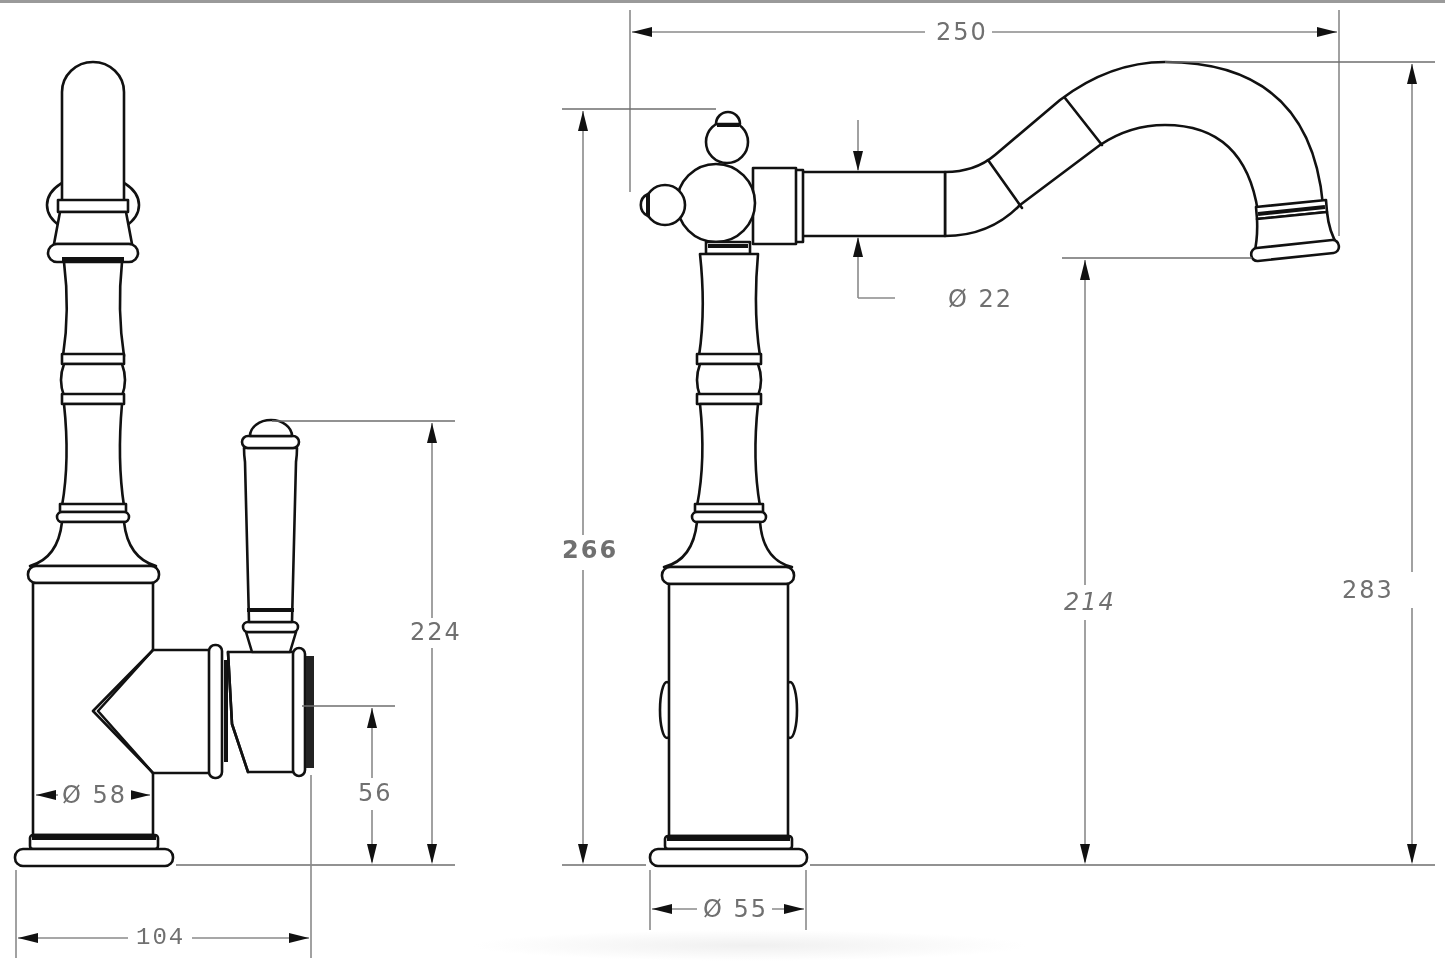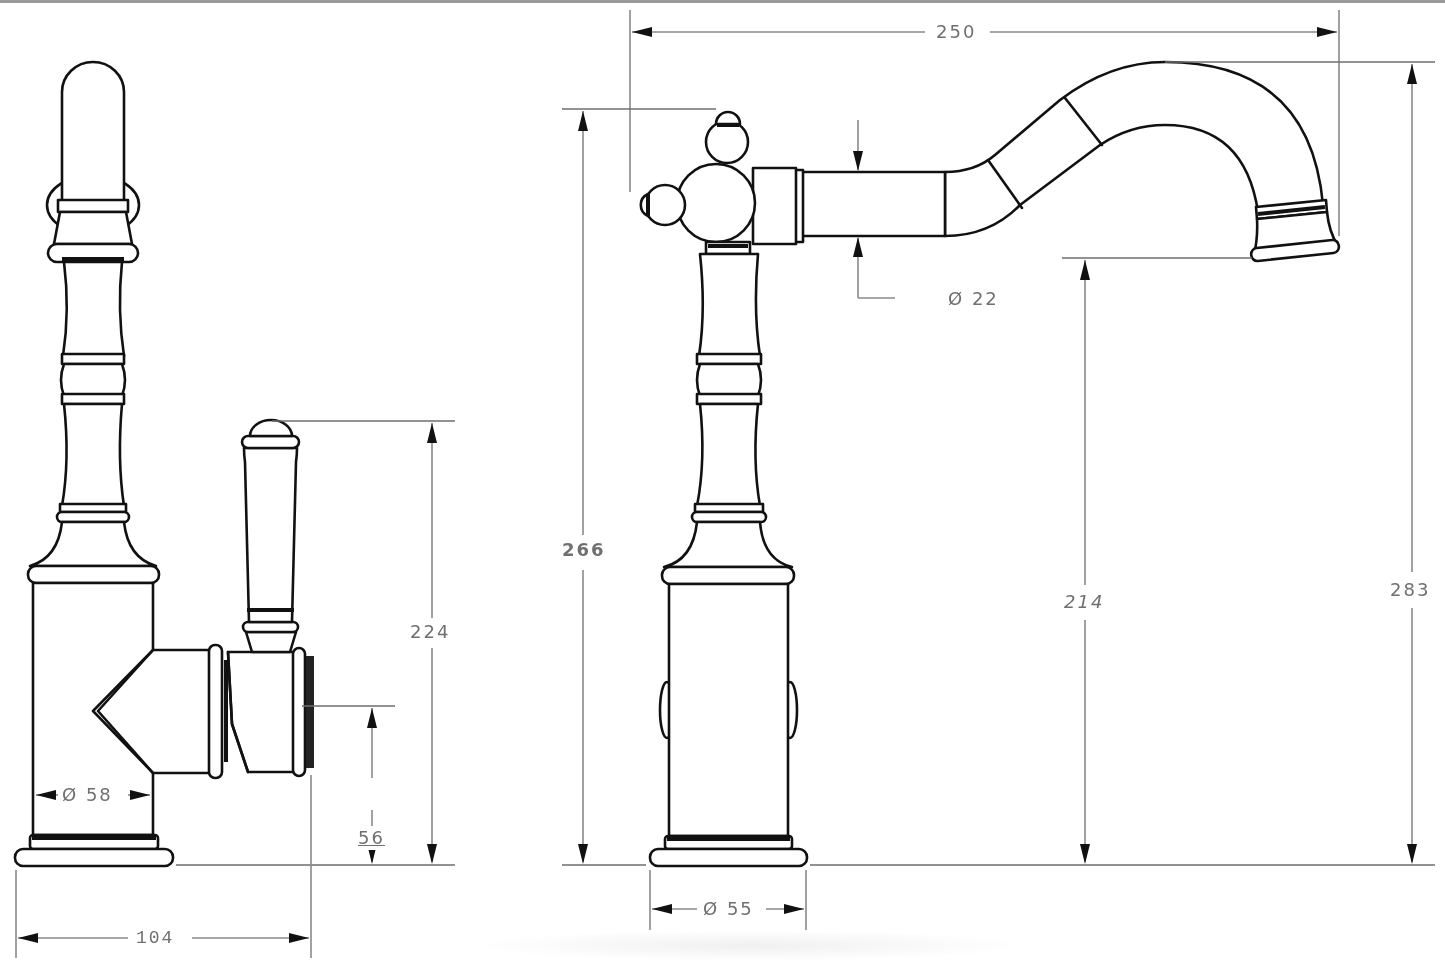--- a/index.html
+++ b/index.html
@@ -14,7 +14,7 @@
   .arrow { fill: #111111; }
   .label {
     position: absolute; background: #ffffff; color: #707070;
-    font-family: "DejaVu Sans", sans-serif; font-size: 18px; letter-spacing: 2px;
+    font-family: "DejaVu Sans", sans-serif; font-size: 24px; letter-spacing: 2px;
     line-height: 24px; padding: 0 4px; white-space: nowrap;
   }
   .bottomfade { position: absolute; left: 470px; top: 930px; width: 560px; height: 31px;

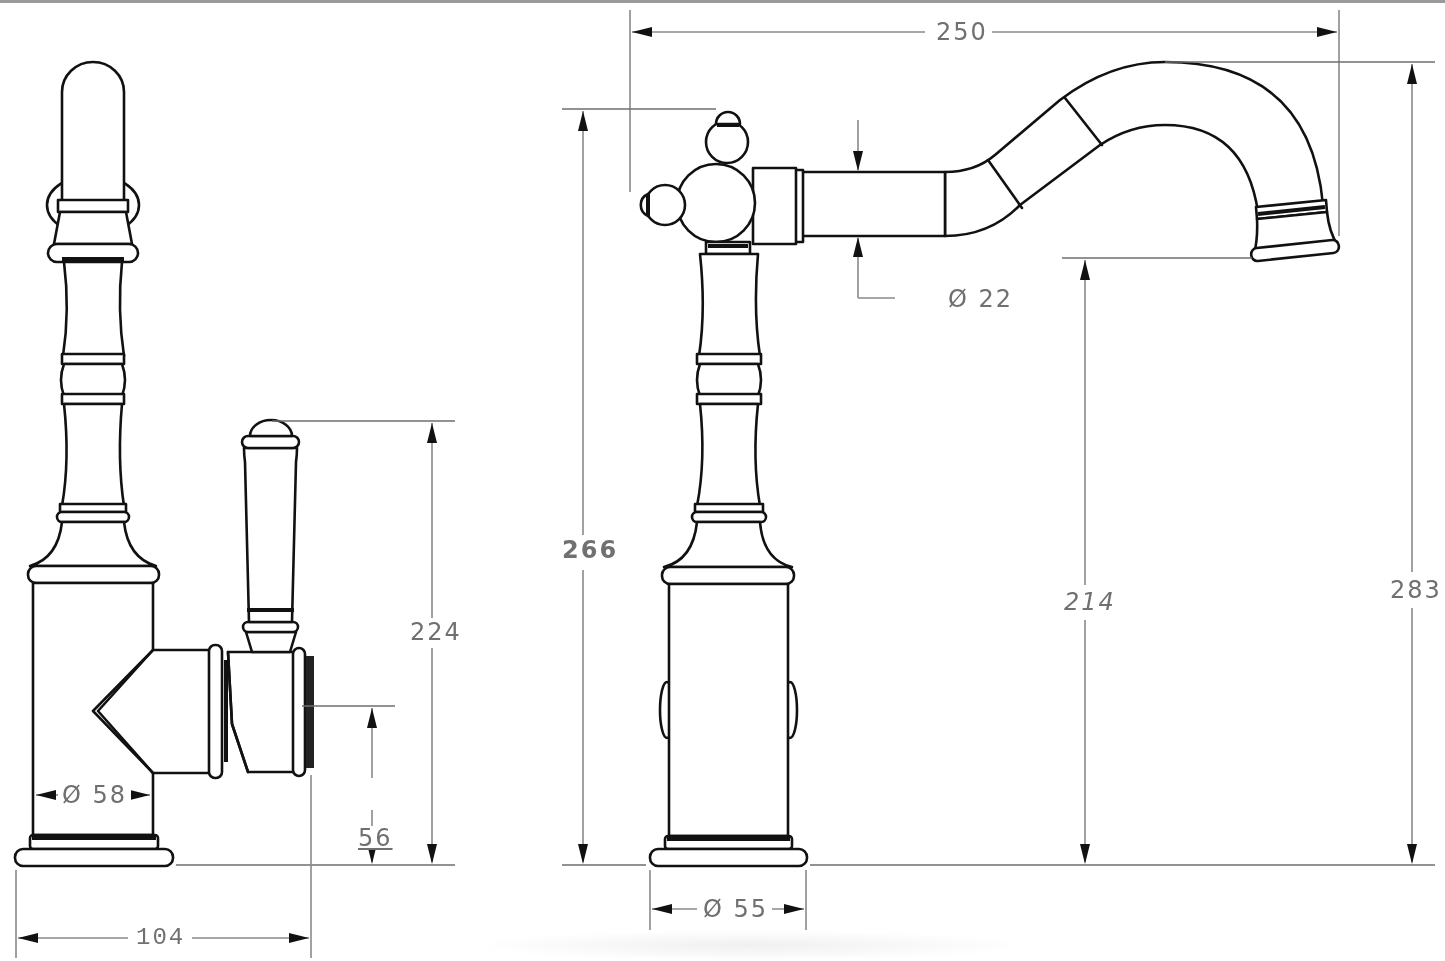--- a/index.html
+++ b/index.html
@@ -211,7 +211,7 @@
 <div class="label" style="left:558px; top:538px;font-weight:bold;">266</div>
 <div class="label" style="left:944px; top:287px;">Ø 22</div>
 <div class="label" style="left:1060px; top:590px;font-style:italic;">214</div>
-<div class="label" style="left:1386px; top:578px;">283</div>
+<div class="label" style="left:1338px; top:578px;">283</div>
 <div class="label" style="left:699px; top:897px;">Ø 55</div>
 
 </body></html>

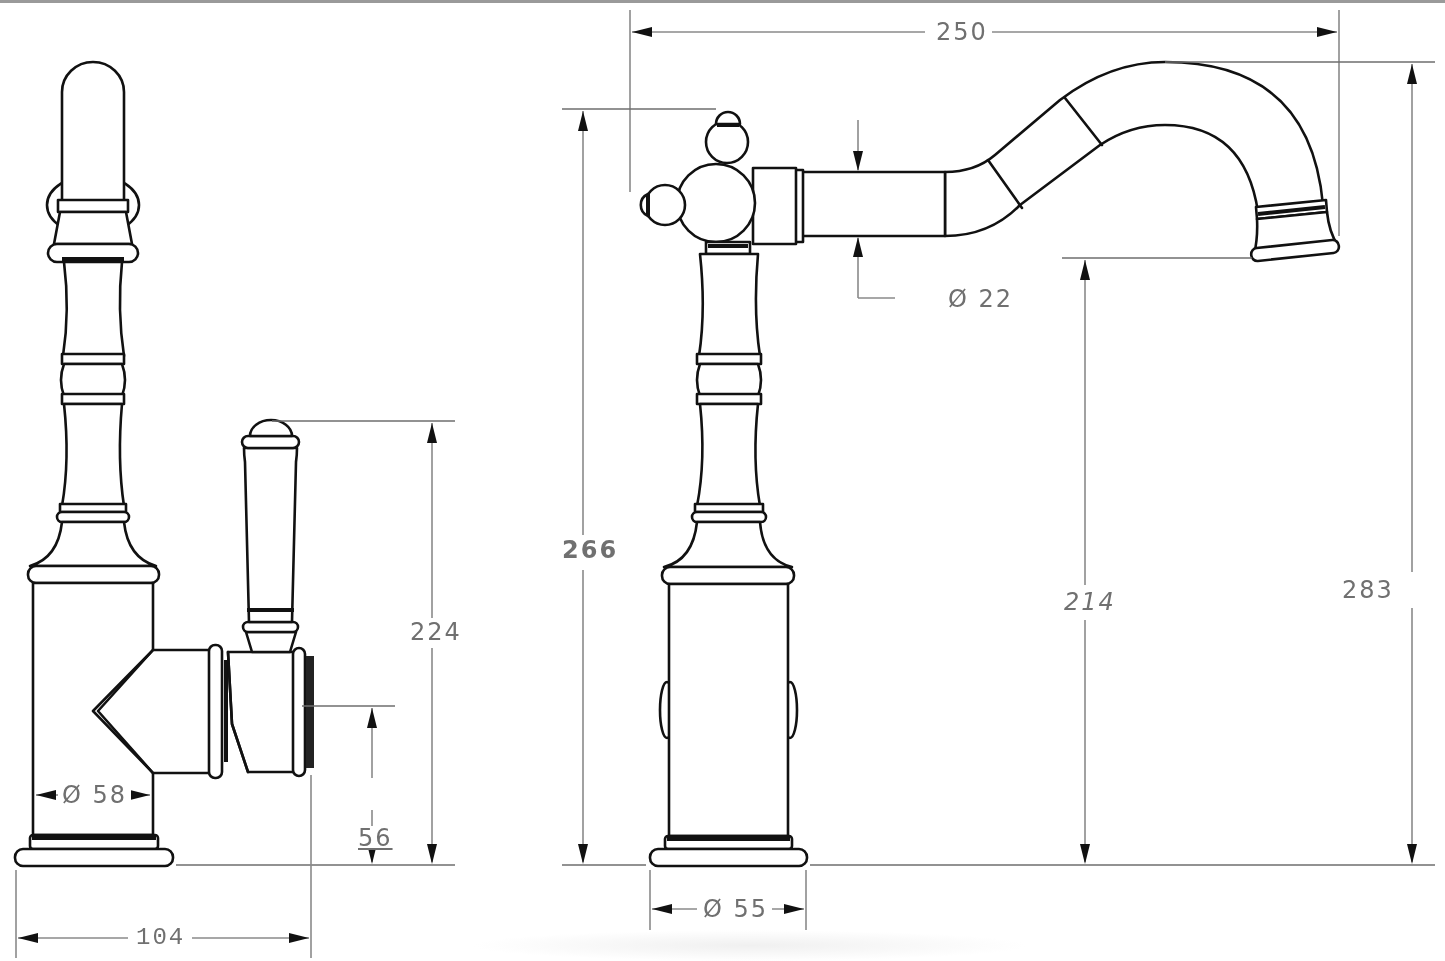--- a/index.html
+++ b/index.html
@@ -205,7 +205,7 @@
 <div class="label" style="left:58px; top:783px;">Ø 58</div>
 <div class="label" style="left:132px; top:926px;font-family:Liberation Mono, monospace;">104</div>
 <div class="label" style="left:406px; top:620px;">224</div>
-<div class="label" style="left:354px; top:826px;text-decoration:underline;">56</div>
+<div class="label" style="left:354px; top:781px;">56</div>
 
 <div class="label" style="left:932px; top:20px;">250</div>
 <div class="label" style="left:558px; top:538px;font-weight:bold;">266</div>

